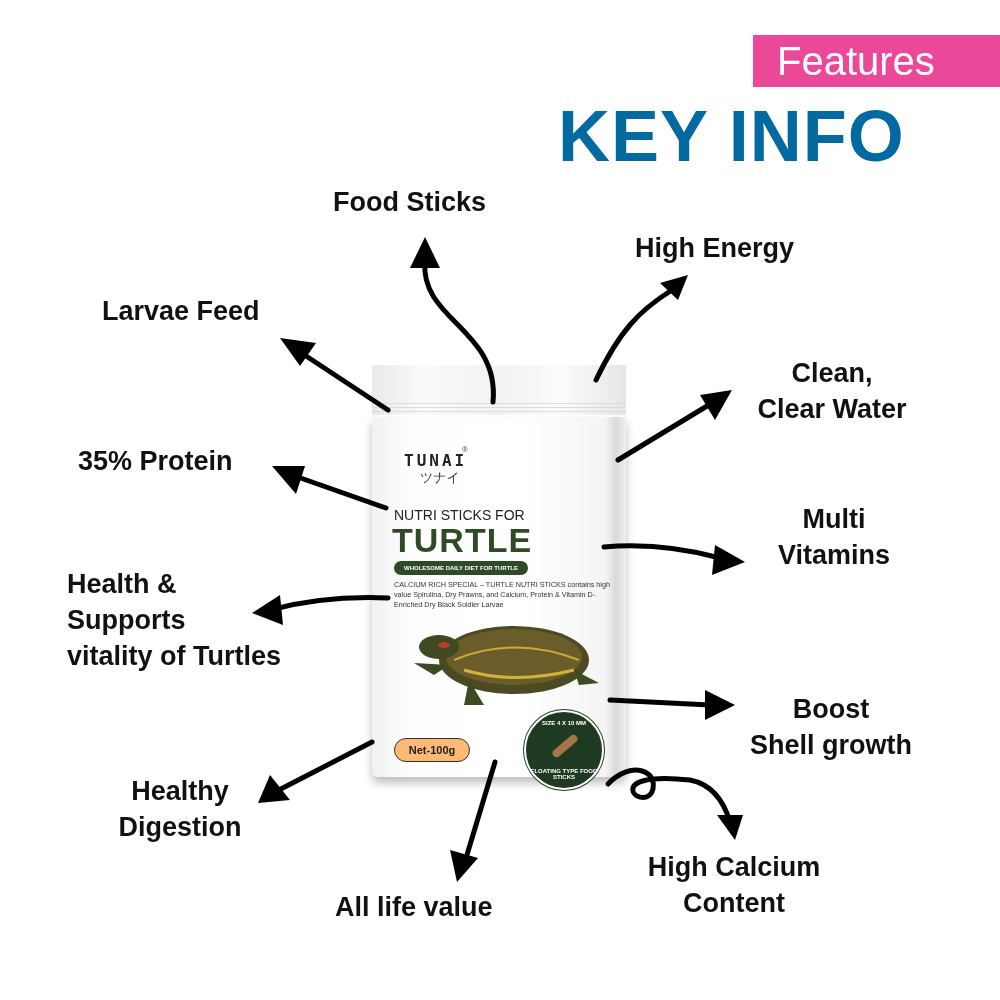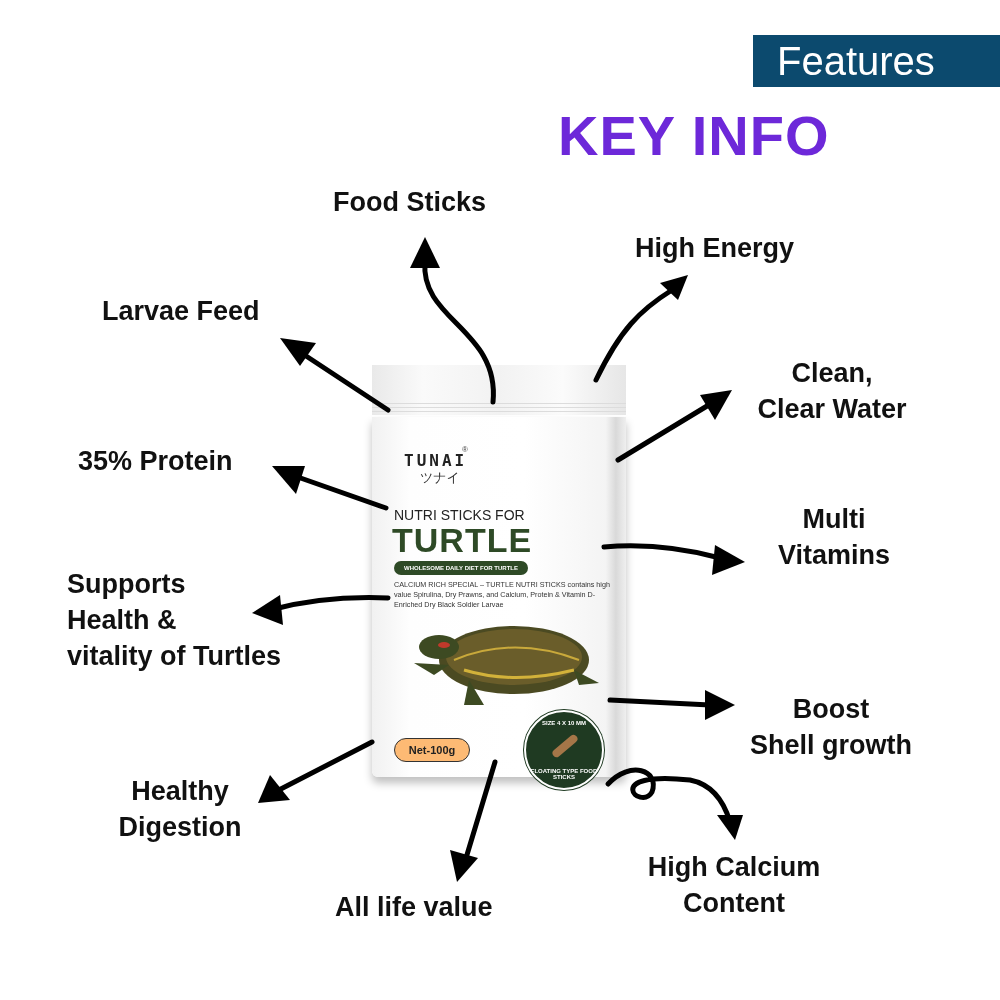--- a/index.html
+++ b/index.html
@@ -5,7 +5,7 @@
     html, body { margin:0; padding:0; background:#fff; }
     body { width:1000px; height:1000px; position:relative; overflow:hidden; font-family:"Liberation Sans", sans-serif; }
     .abs { position:absolute; }
-    .features-badge { left:753px; top:35px; width:247px; height:52px; background:#0c4a6e; color:#fff; font-size:40px; line-height:52px; padding-left:24px; box-sizing:border-box; }
+    .features-badge { left:753px; top:35px; width:247px; height:52px; background:#ec4899; color:#fff; font-size:40px; line-height:52px; padding-left:24px; box-sizing:border-box; }
     .key-info { left:558px; top:86px; font-size:56px; font-weight:bold; color:#6d28d9; letter-spacing:1px; line-height:100px; white-space:nowrap; }
     .label { font-weight:bold; font-size:27px; color:#111; line-height:36px; white-space:nowrap; }
     .center { text-align:center; }

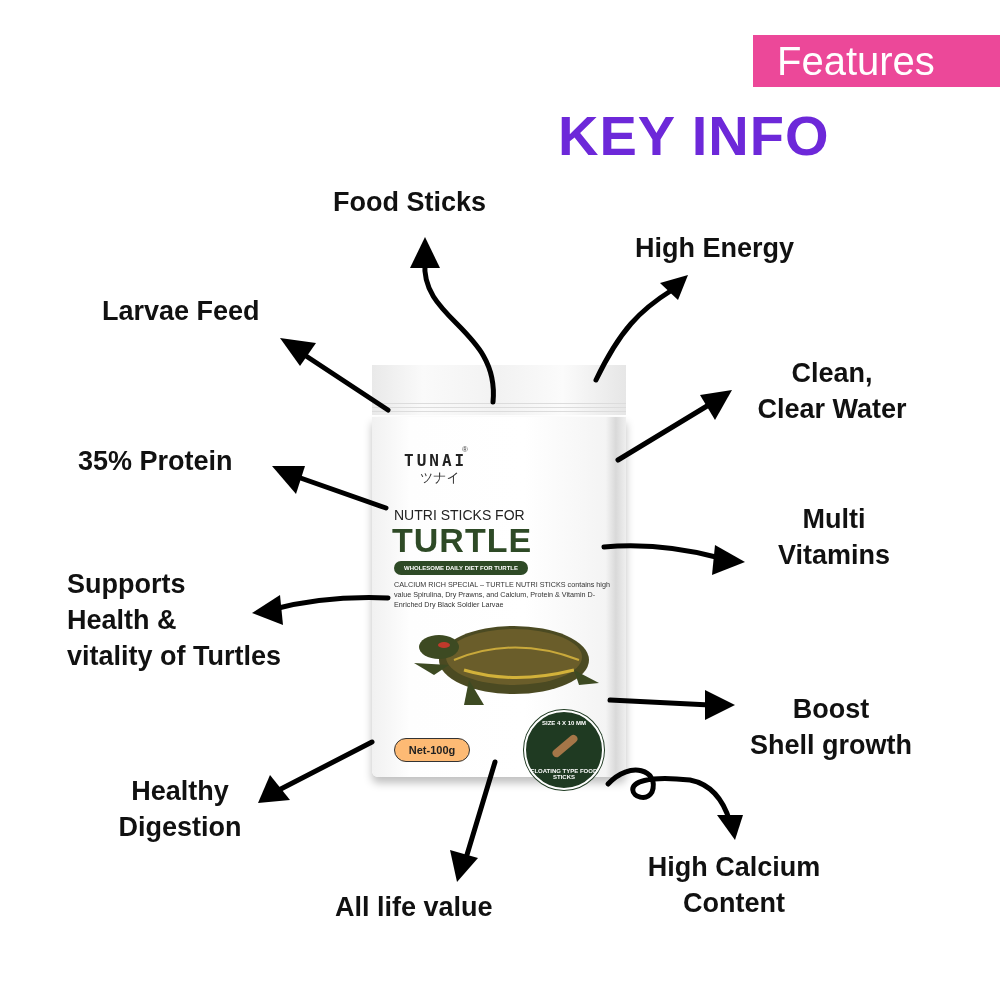--- a/index.html
+++ b/index.html
@@ -6,7 +6,7 @@
     body { width:1000px; height:1000px; position:relative; overflow:hidden; font-family:"Liberation Sans", sans-serif; }
     .abs { position:absolute; }
     .features-badge { left:753px; top:35px; width:247px; height:52px; background:#ec4899; color:#fff; font-size:40px; line-height:52px; padding-left:24px; box-sizing:border-box; }
-    .key-info { left:558px; top:86px; font-size:56px; font-weight:bold; color:#6d28d9; letter-spacing:1px; line-height:100px; white-space:nowrap; }
+    .key-info { left:558px; top:86px; font-size:72px; font-weight:bold; color:#0369a1; letter-spacing:1px; line-height:100px; white-space:nowrap; }
     .label { font-weight:bold; font-size:27px; color:#111; line-height:36px; white-space:nowrap; }
     .center { text-align:center; }
     svg.arrows { position:absolute; left:0; top:0; width:1000px; height:1000px; pointer-events:none; }

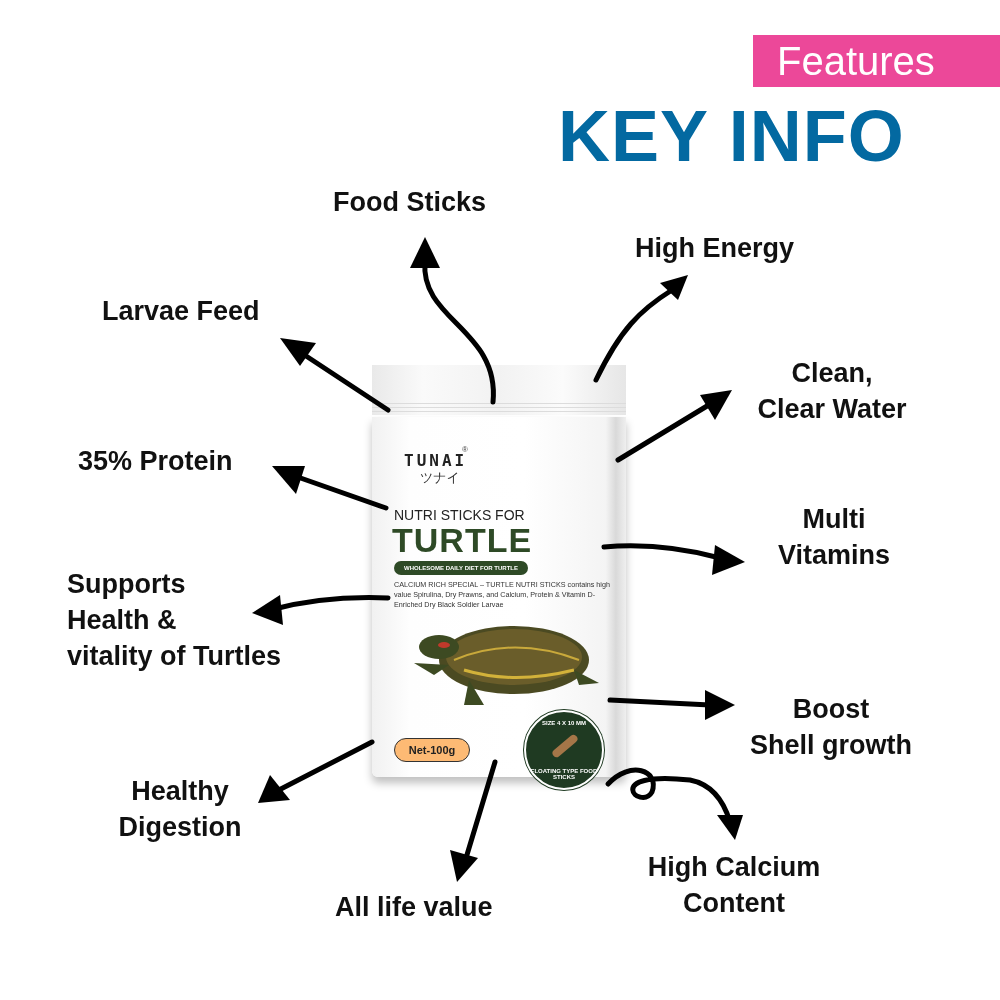--- a/index.html
+++ b/index.html
@@ -110,8 +110,8 @@
   <div>Vitamins</div>
 </div>
 <div class="abs label" style="left:67px;top:566px">
+  <div>Health &amp;</div>
   <div>Supports</div>
-  <div>Health &amp;</div>
   <div>vitality of Turtles</div>
 </div>
 <div class="abs label center" style="left:740px;top:691px;width:182px">

